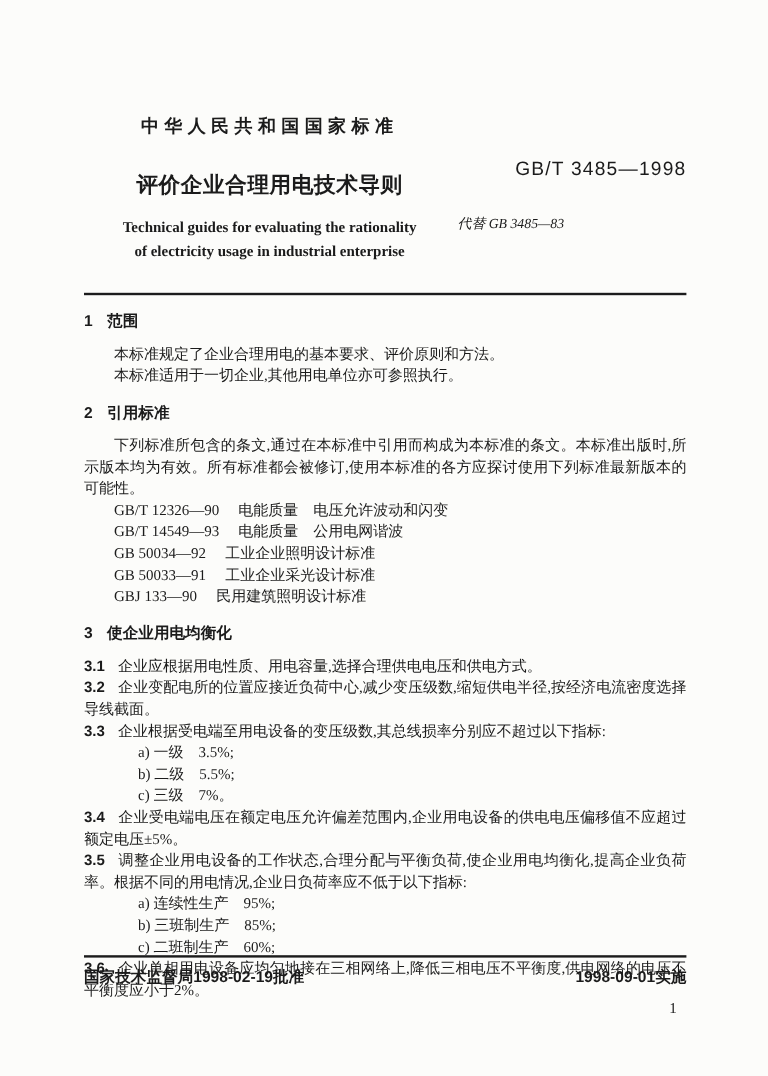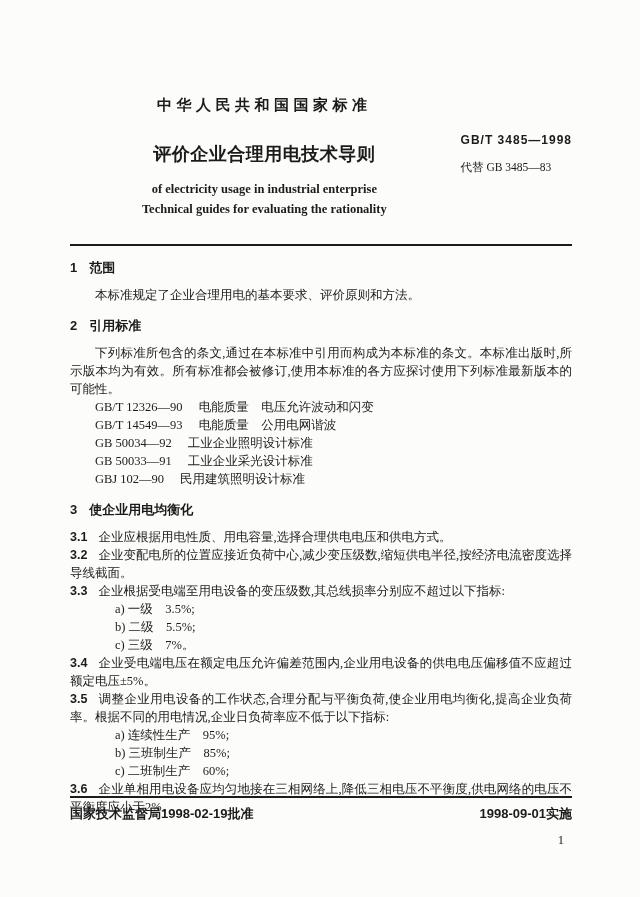--- a/index.html
+++ b/index.html
@@ -62,11 +62,12 @@
   }
   .std-code {
     font-family: "Liberation Sans", "DejaVu Sans", sans-serif;
-    font-weight: bold;
-    font-size: 12px;
+    font-weight: normal;
+    font-size: 16px;
     letter-spacing: 1px;
     margin-top: 37px;
     white-space: nowrap;
+    margin-left: 48px;
   }
   .replaces {
     font-size: 11.5px;

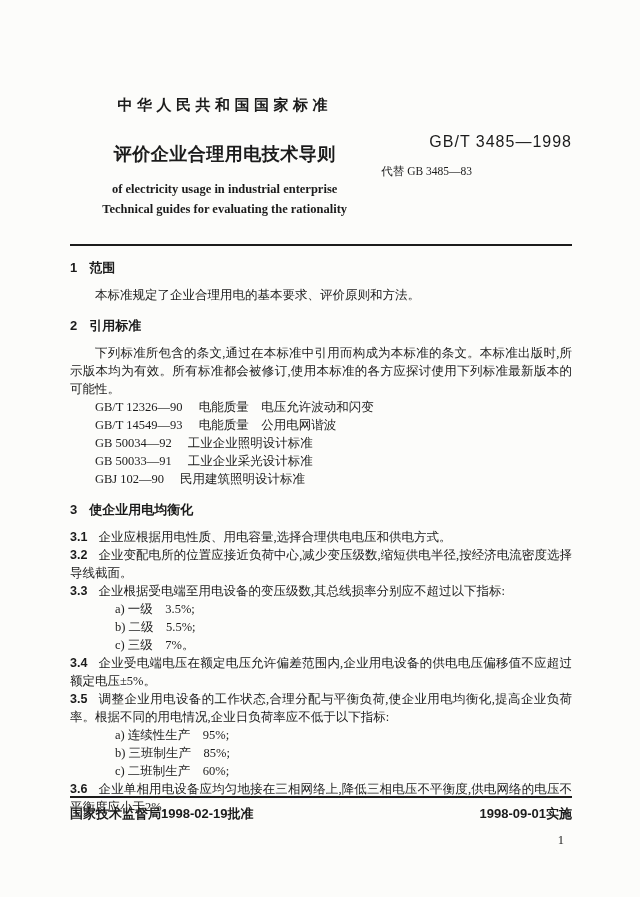--- a/index.html
+++ b/index.html
@@ -71,8 +71,9 @@
   }
   .replaces {
     font-size: 11.5px;
-    margin-top: 13px;
-    white-space: nowrap;
+    margin-top: 28px;
+    white-space: nowrap;
+    font-style: italic;
   }
   .header-rule {
     border: 0;

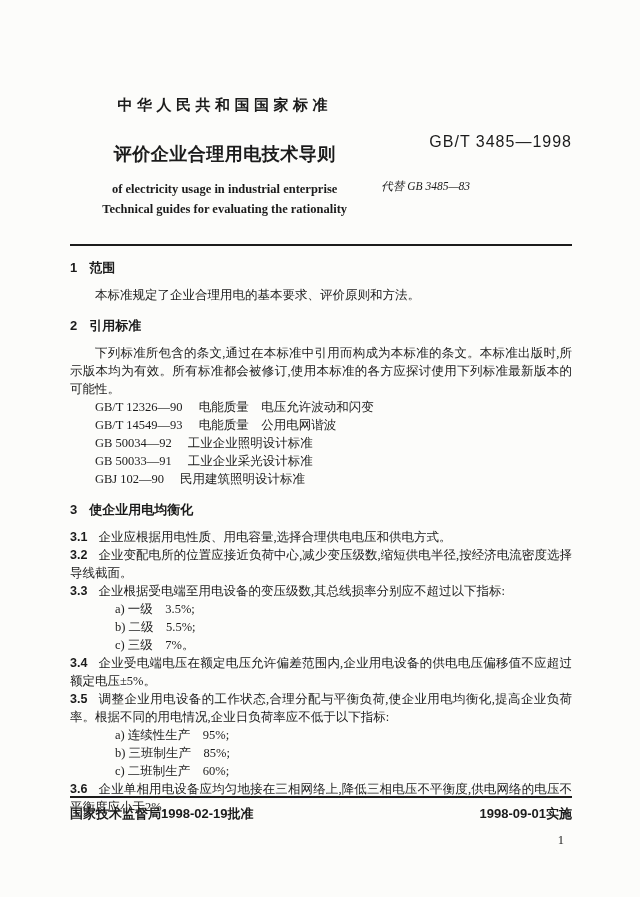--- a/index.html
+++ b/index.html
@@ -143,8 +143,8 @@
         <div class="national-label">中华人民共和国国家标准</div>
         <div class="title-cn">评价企业合理用电技术导则</div>
         <div class="title-en">
+          <div>Technical guides for evaluating the rationality</div>
           <div>of electricity usage in industrial enterprise</div>
-          <div>Technical guides for evaluating the rationality</div>
         </div>
       </div>
       <div class="header-side">

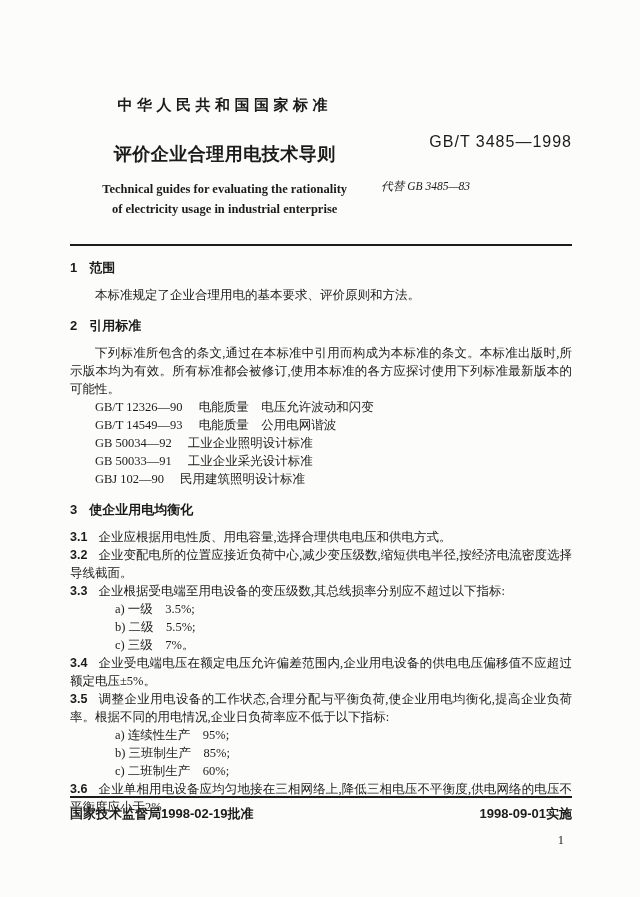--- a/index.html
+++ b/index.html
@@ -159,6 +159,7 @@
       <div>
         <div class="sec-heading"><span class="sec-no">1</span><span>范围</span></div>
         <p class="para">本标准规定了企业合理用电的基本要求、评价原则和方法。</p>
+        <p class="para">本标准适用于一切企业,其他用电单位亦可参照执行。</p>
       </div>
 
       <div>

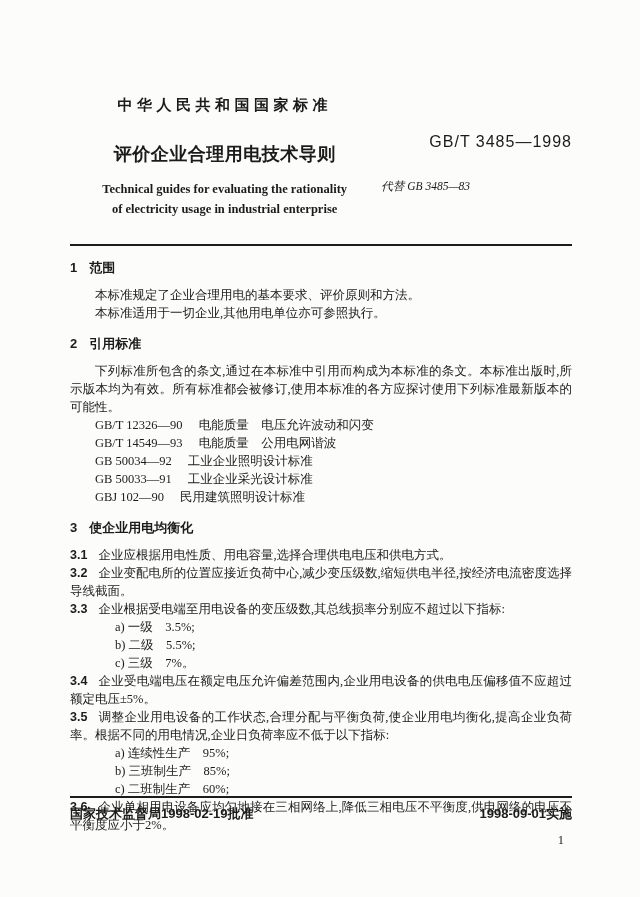--- a/index.html
+++ b/index.html
@@ -170,7 +170,7 @@
           <p class="ref-line"><span class="ref-code">GB/T 14549—93</span><span>电能质量　公用电网谐波</span></p>
           <p class="ref-line"><span class="ref-code">GB 50034—92</span><span>工业企业照明设计标准</span></p>
           <p class="ref-line"><span class="ref-code">GB 50033—91</span><span>工业企业采光设计标准</span></p>
-          <p class="ref-line"><span class="ref-code">GBJ 102—90</span><span>民用建筑照明设计标准</span></p>
+          <p class="ref-line"><span class="ref-code">GBJ 133—90</span><span>民用建筑照明设计标准</span></p>
         </div>
       </div>
 

